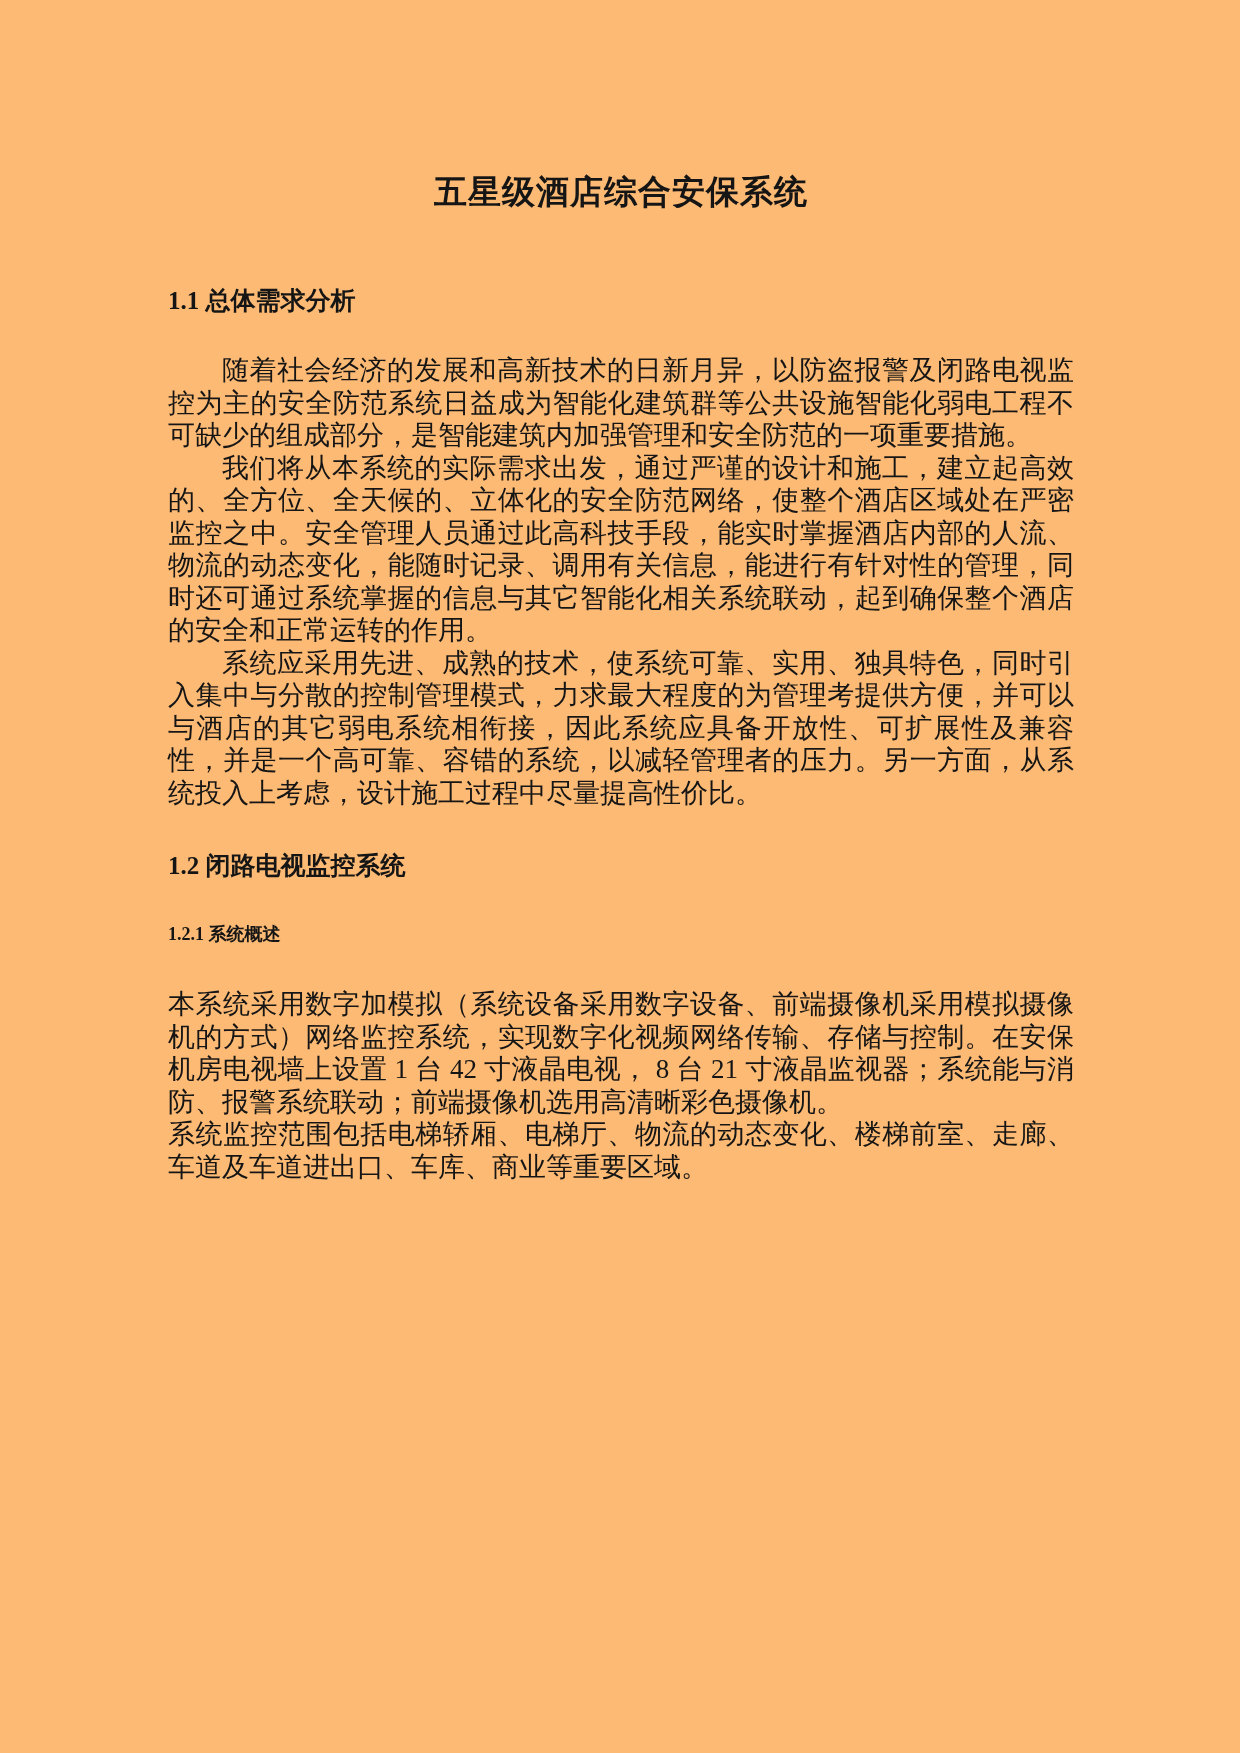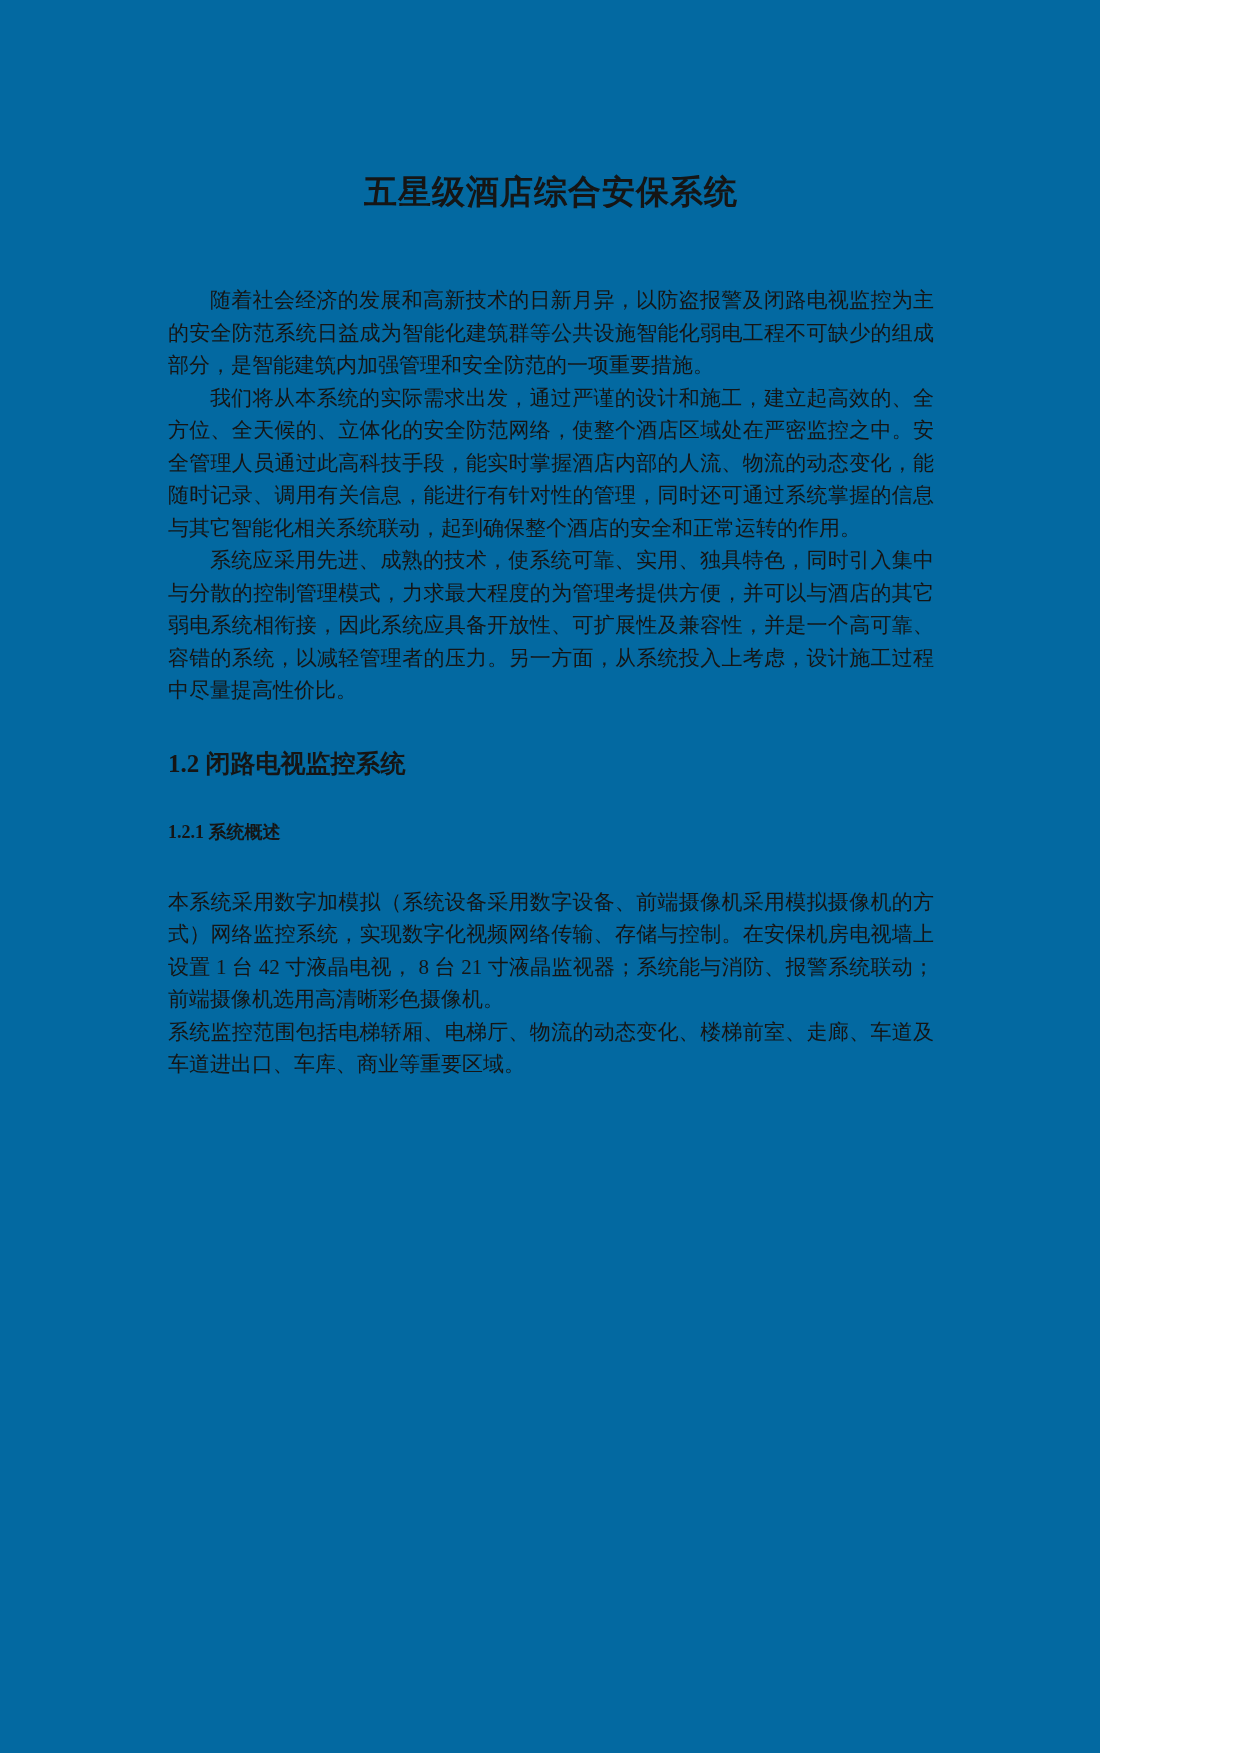--- a/index.html
+++ b/index.html
@@ -9,9 +9,9 @@
   }
   .page {
     position: relative;
-    width: 1100px;
+    width: 1240px;
     height: 1753px;
-    background: #0369a1;
+    background: #fdba74;
     box-sizing: border-box;
     padding: 168px 166px 0 168px;
     font-family: "Liberation Serif", "DejaVu Serif", serif;

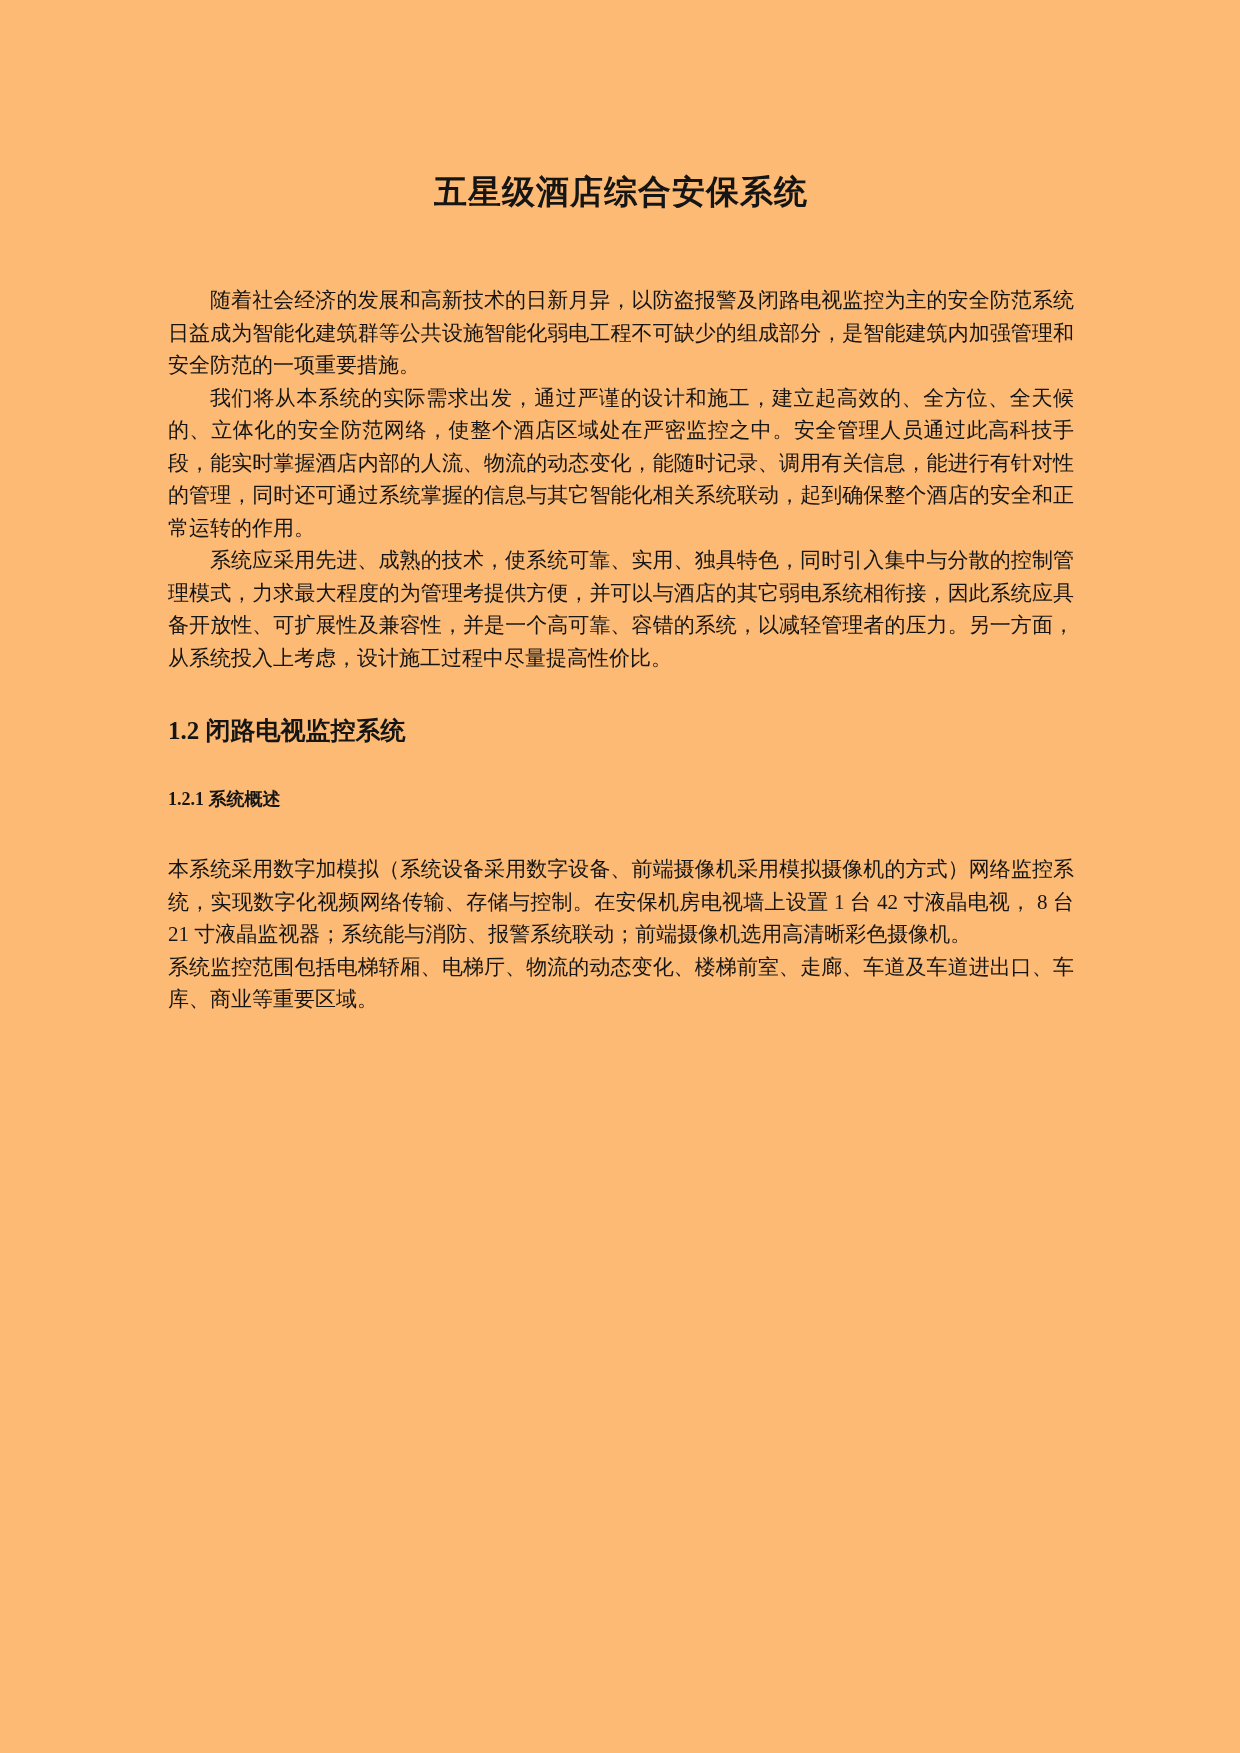--- a/index.html
+++ b/index.html
@@ -58,6 +58,7 @@
 
   <h1 class="doc-title">五星级酒店综合安保系统</h1>
 
+  <h2 class="h-level1">1.1 总体需求分析</h2>
 
   <p class="body-par indent">随着社会经济的发展和高新技术的日新月异，以防盗报警及闭路电视监控为主的安全防范系统日益成为智能化建筑群等公共设施智能化弱电工程不可缺少的组成部分，是智能建筑内加强管理和安全防范的一项重要措施。</p>
 

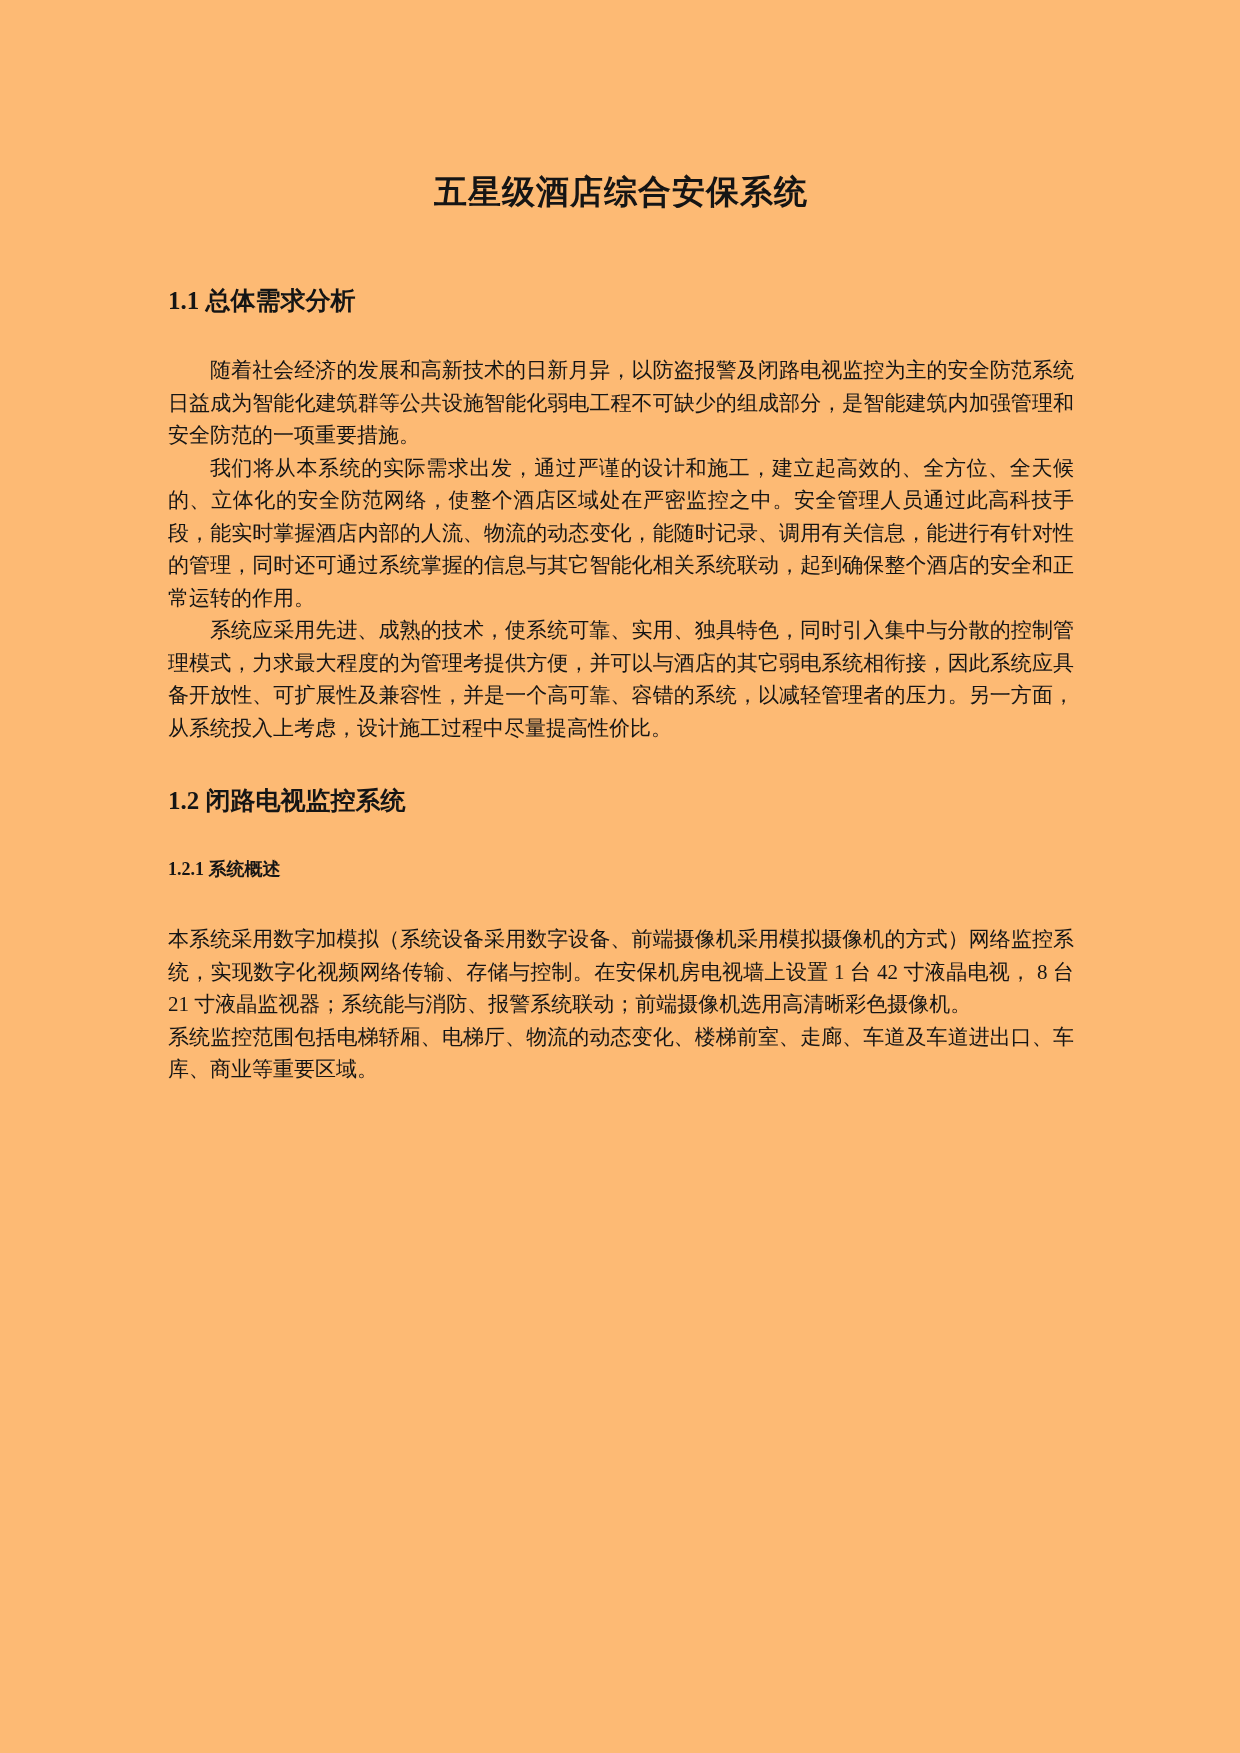--- a/index.html
+++ b/index.html
@@ -42,7 +42,7 @@
     margin: 0 0 38px 0;
   }
   .body-par {
-    font-size: 21px;
+    font-size: 27px;
     line-height: 32.5px;
     margin: 0;
     text-align: justify;

